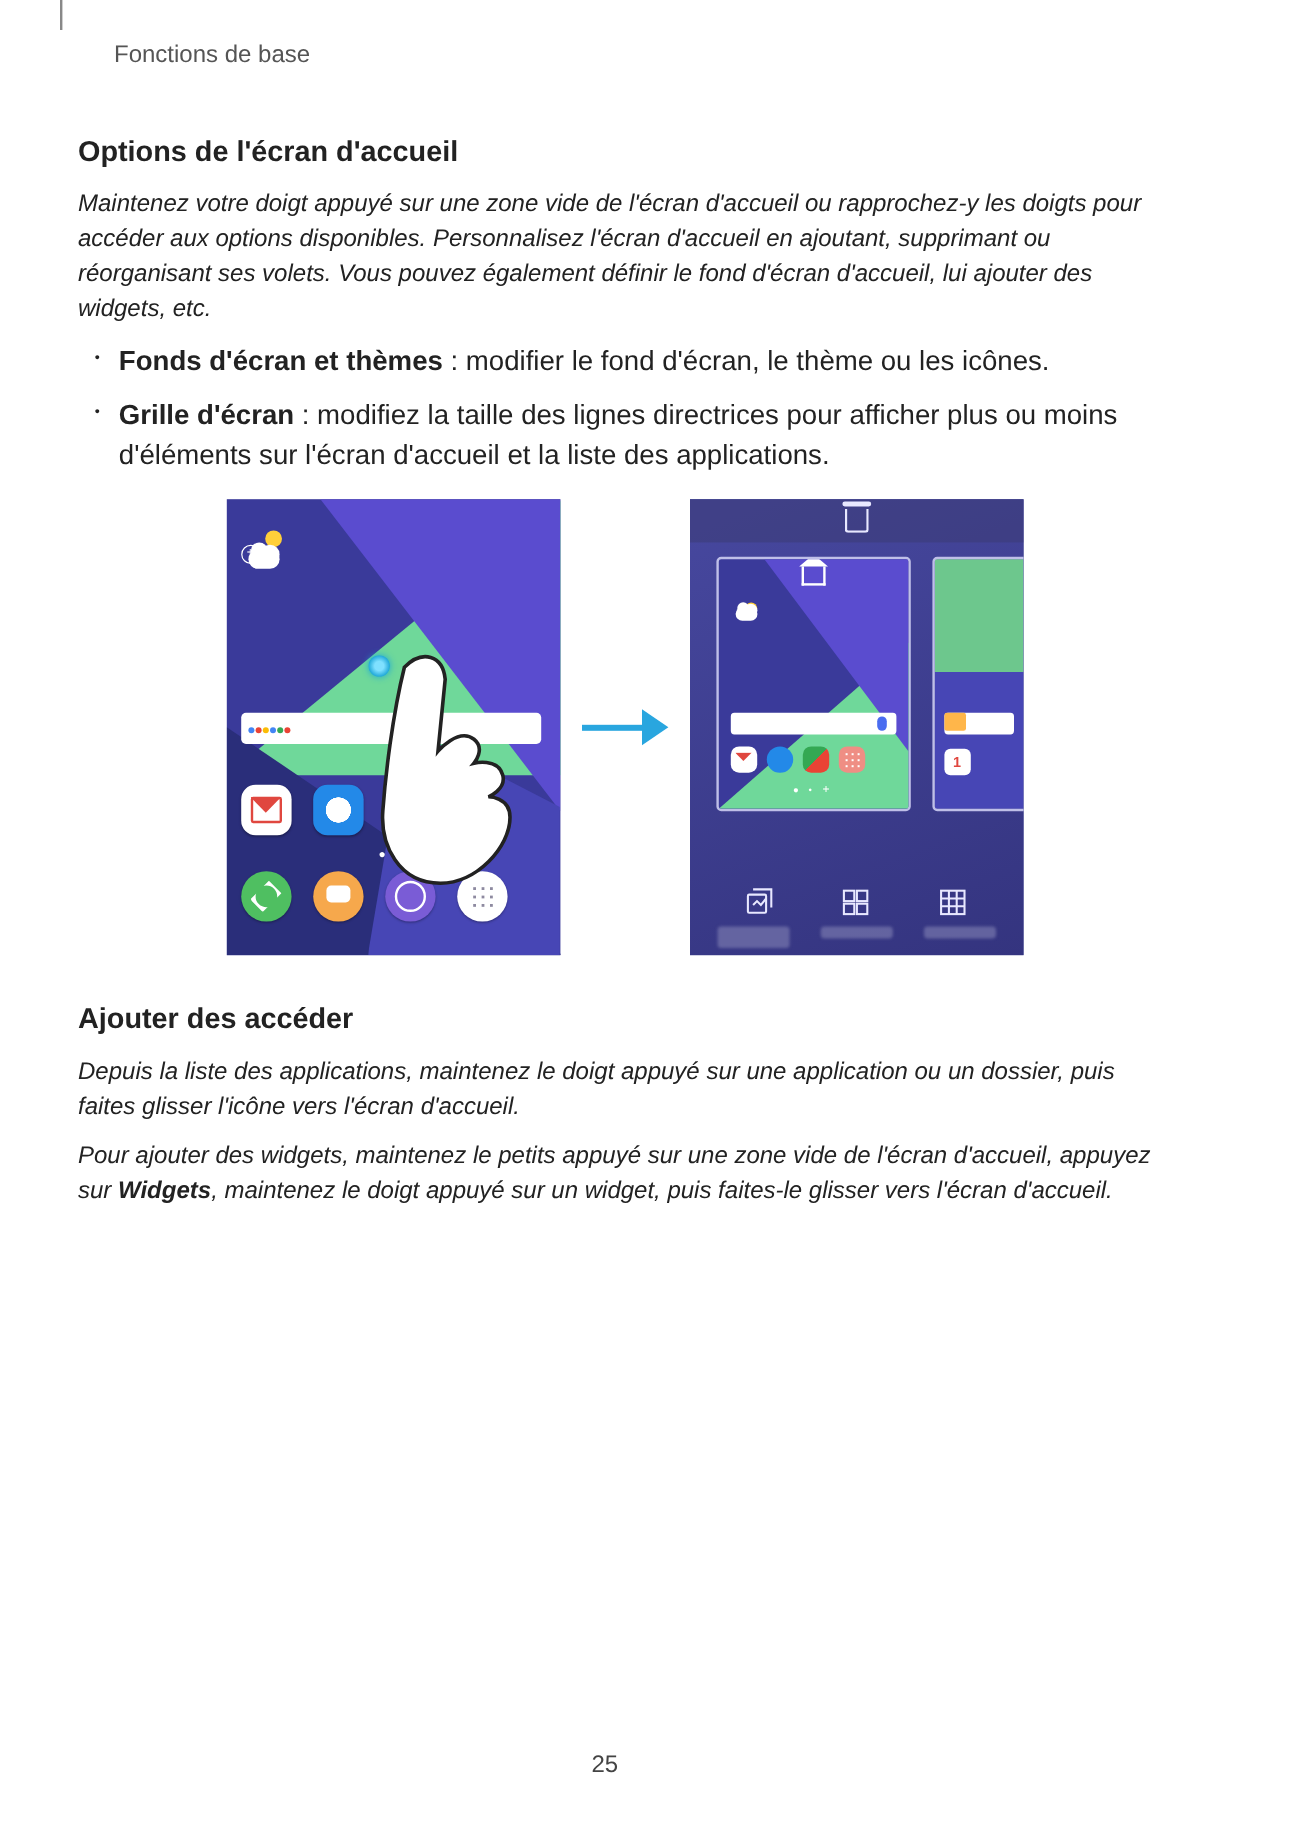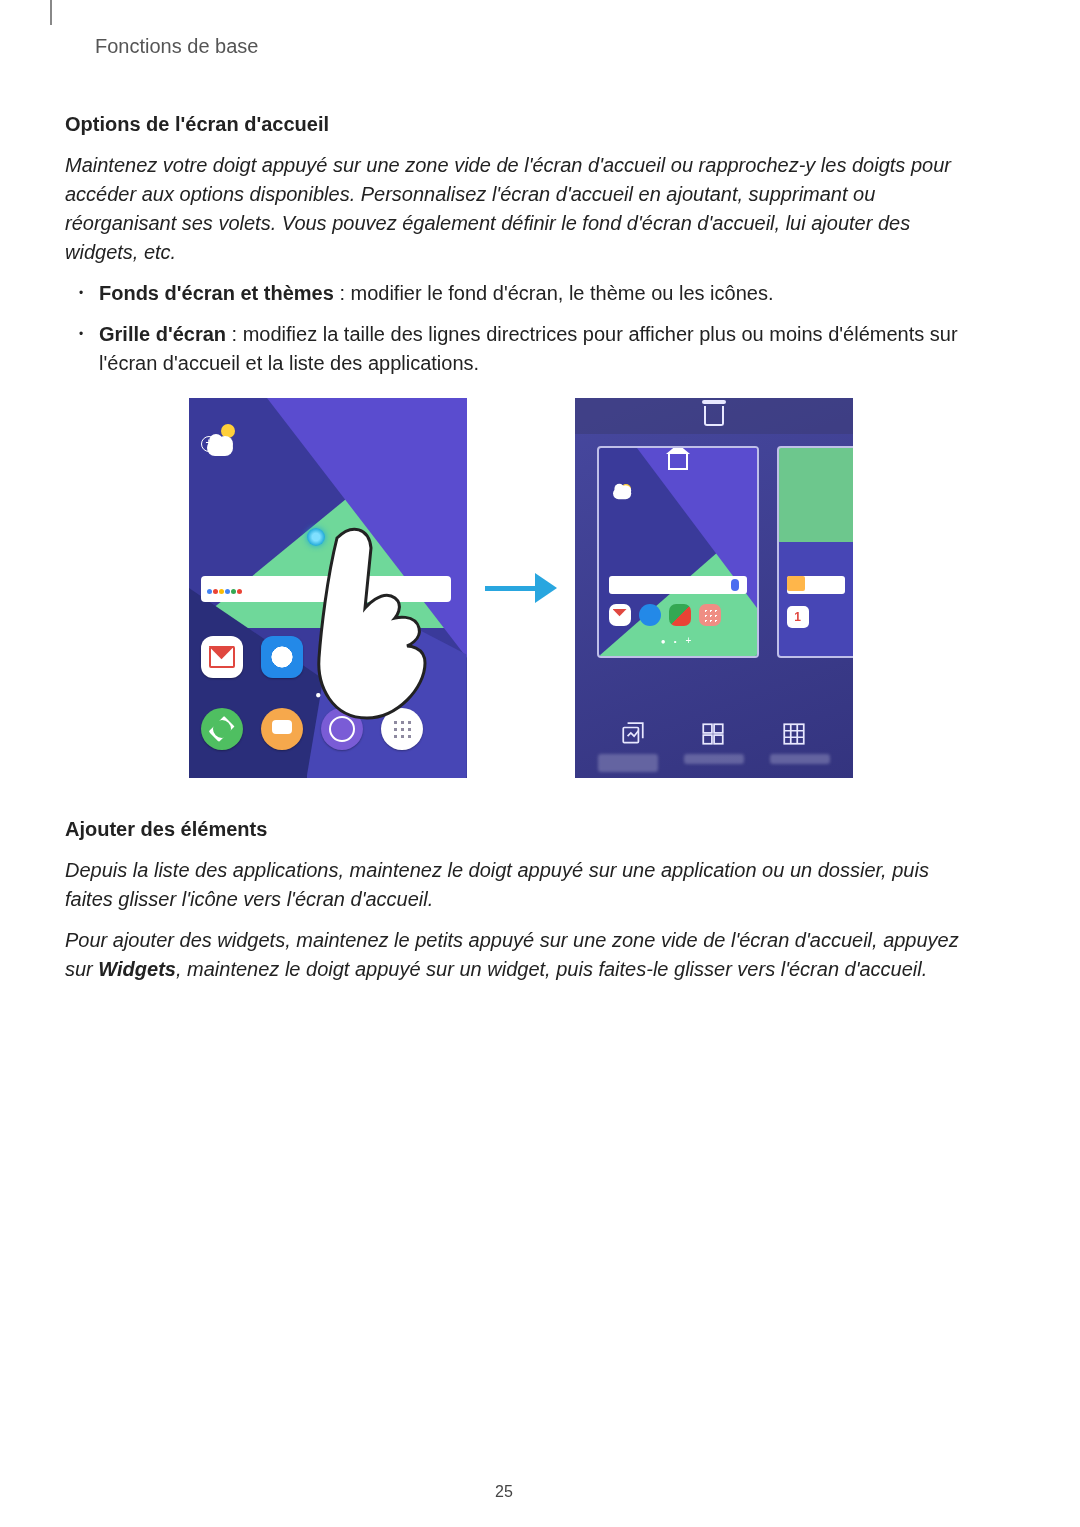--- a/index.html
+++ b/index.html
@@ -31,7 +31,7 @@
     margin: 5px 0 55px 30px;
   }
   h2.section {
-    font-size: 20px;
+    font-size: 24px;
     font-weight: 700;
     margin: 0 0 15px 0;
   }

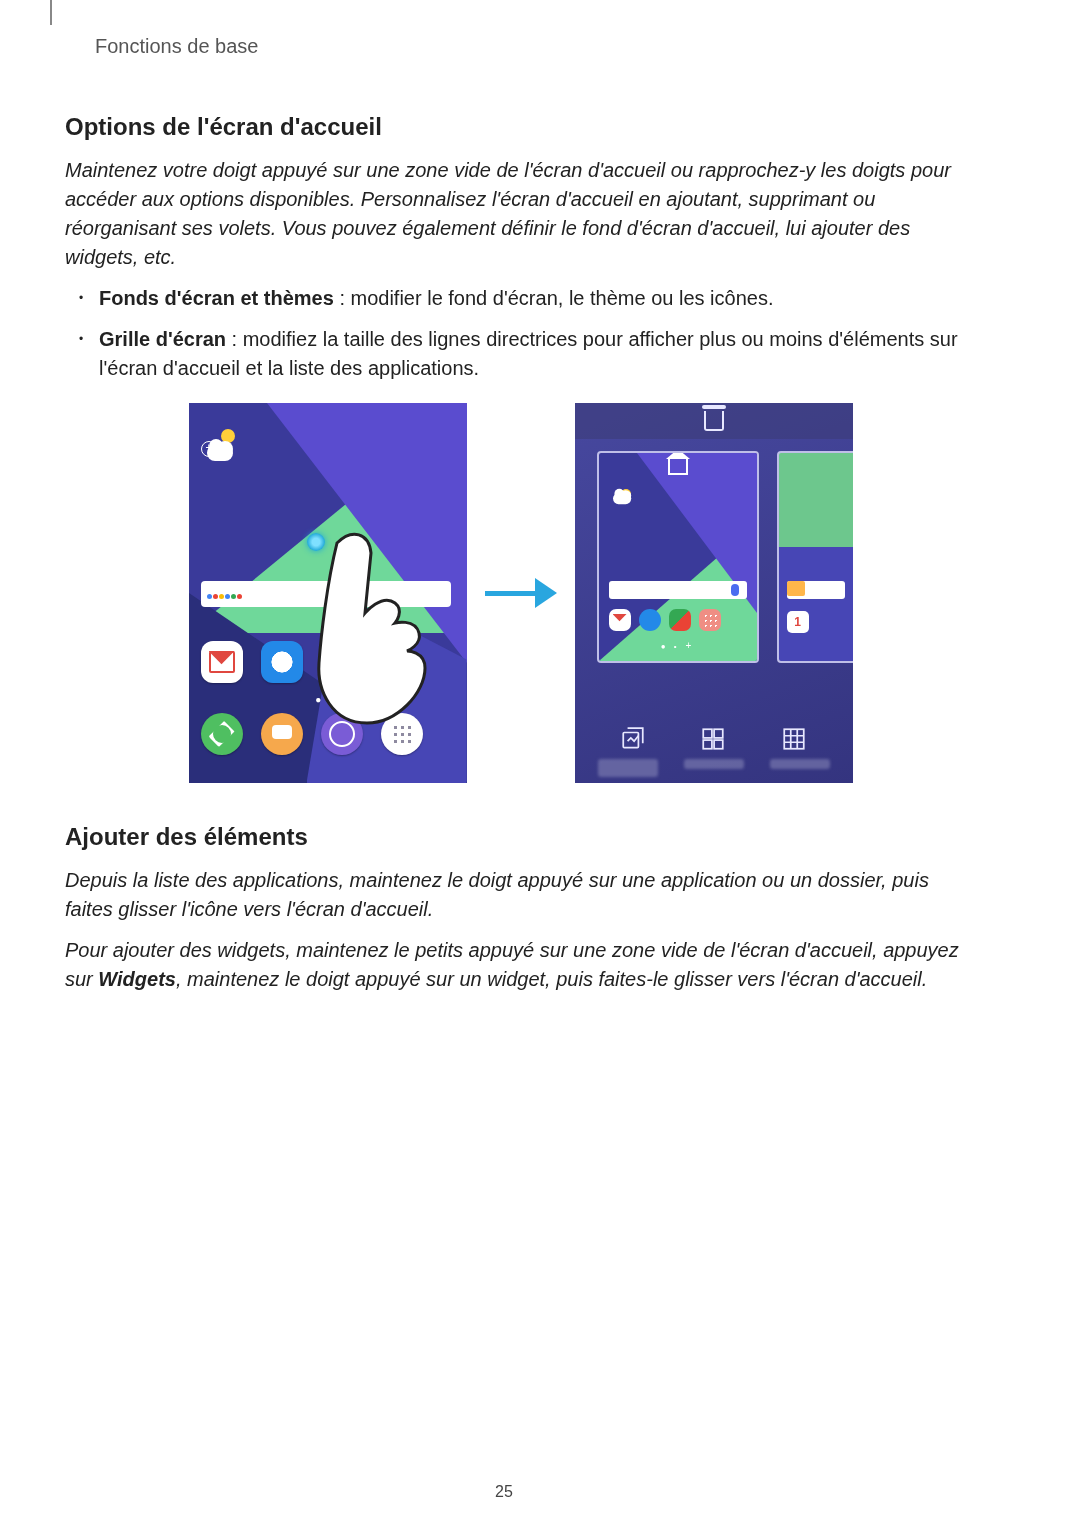--- a/index.html
+++ b/index.html
@@ -49,7 +49,7 @@
   ul.bullets li {
     position: relative;
     padding-left: 34px;
-    font-size: 20px;
+    font-size: 23px;
     line-height: 1.45;
     margin-bottom: 12px;
   }

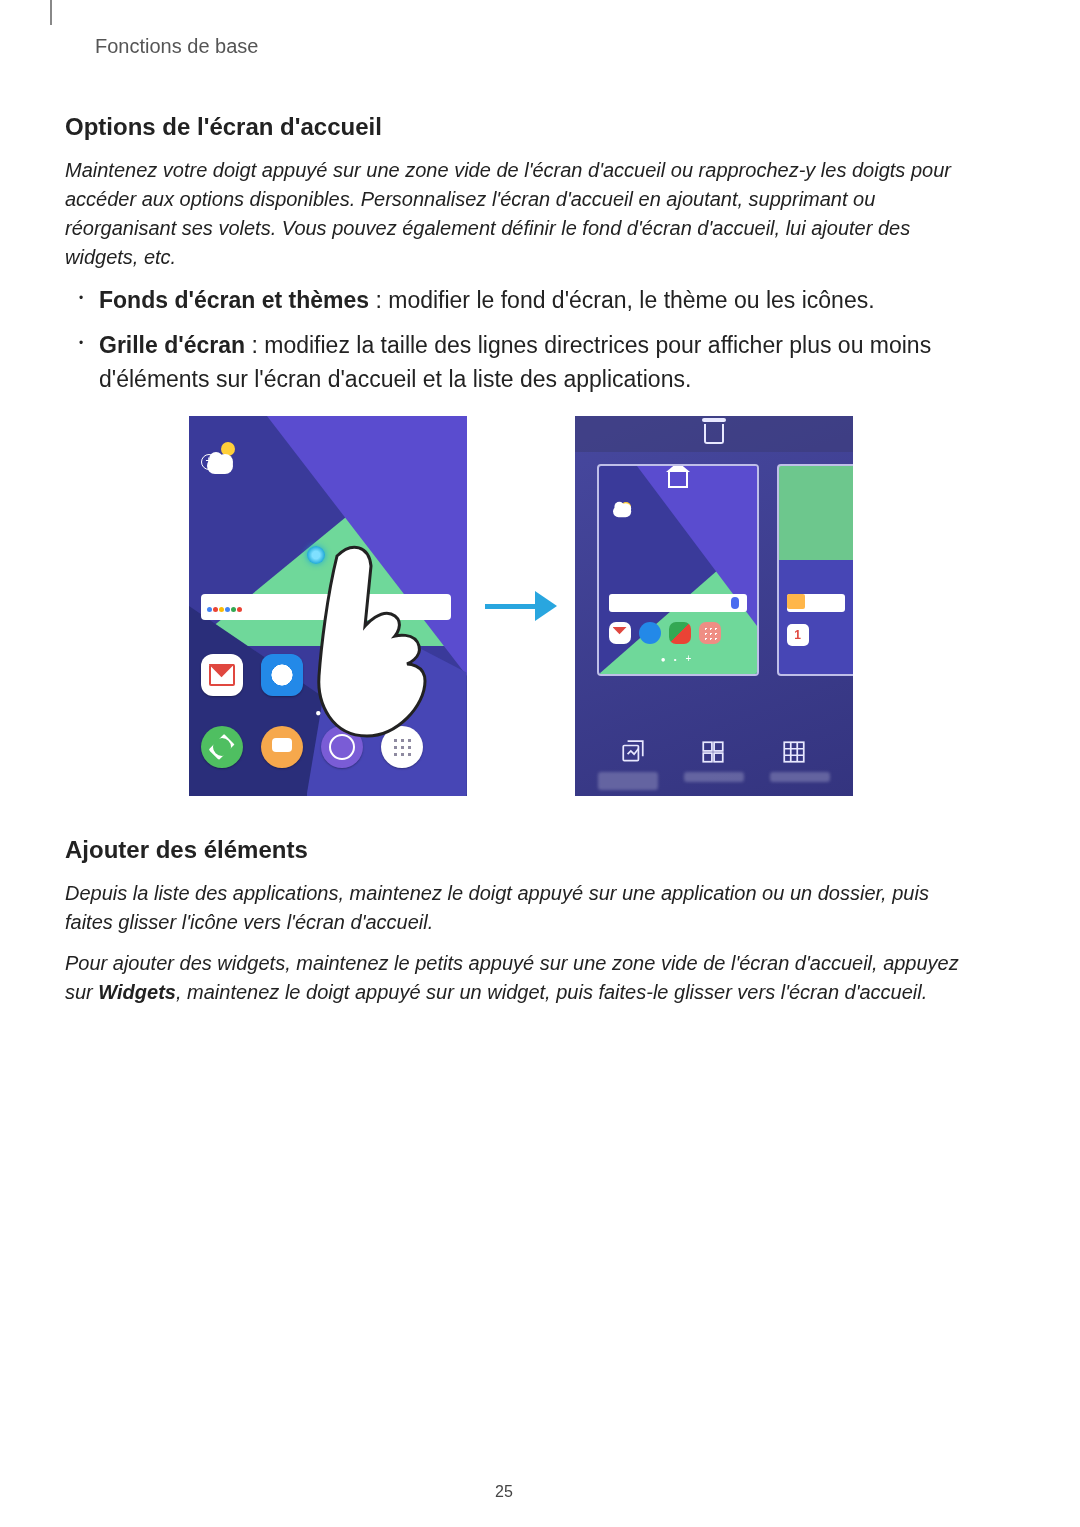--- a/index.html
+++ b/index.html
@@ -317,7 +317,7 @@
     </div>
   </div>
 
-  <h2 class="section">Ajouter des éléments</h2>
+  <h2 class="section">Ajouter des accéder</h2>
   <p class="body">Depuis la liste des applications, maintenez le doigt appuyé sur une application ou un dossier, puis faites glisser l'icône vers l'écran d'accueil.</p>
   <p class="body">
     <span>Pour ajouter des widgets, maintenez le petits appuyé sur une zone vide de l'écran d'accueil, appuyez sur </span><span class="bold">Widgets</span><span>, maintenez le doigt appuyé sur un widget, puis faites-le glisser vers l'écran d'accueil.</span>

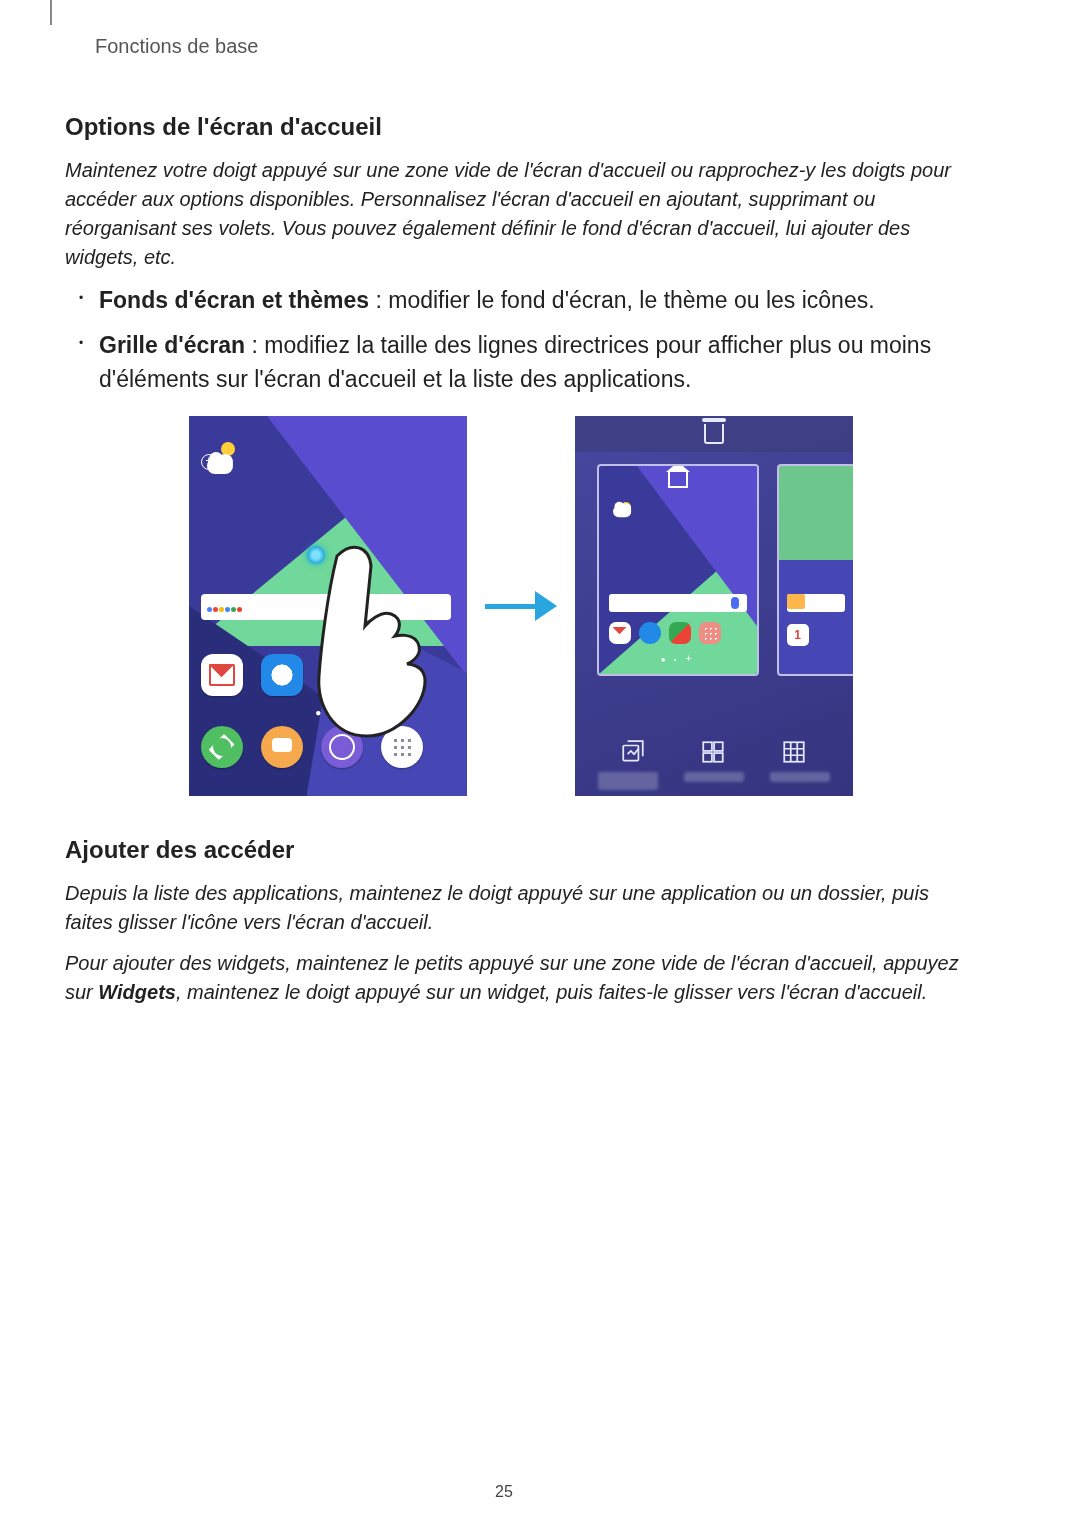--- a/index.html
+++ b/index.html
@@ -193,7 +193,7 @@
   .opt-labels span{ width:60px; height:10px; background:rgba(130,130,180,.6); border-radius:3px; filter:blur(1.5px);}
   .opt-labels span:first-child{height:18px;}
 
-  .page-number { position:absolute; bottom:26px; width:100%; left:0; text-align:center; font-size:16px; color:#444;}
+  .page-number { position:absolute; bottom:44px; width:100%; left:0; text-align:center; font-size:20px; color:#444;}
 </style>
 </head>
 <body>

